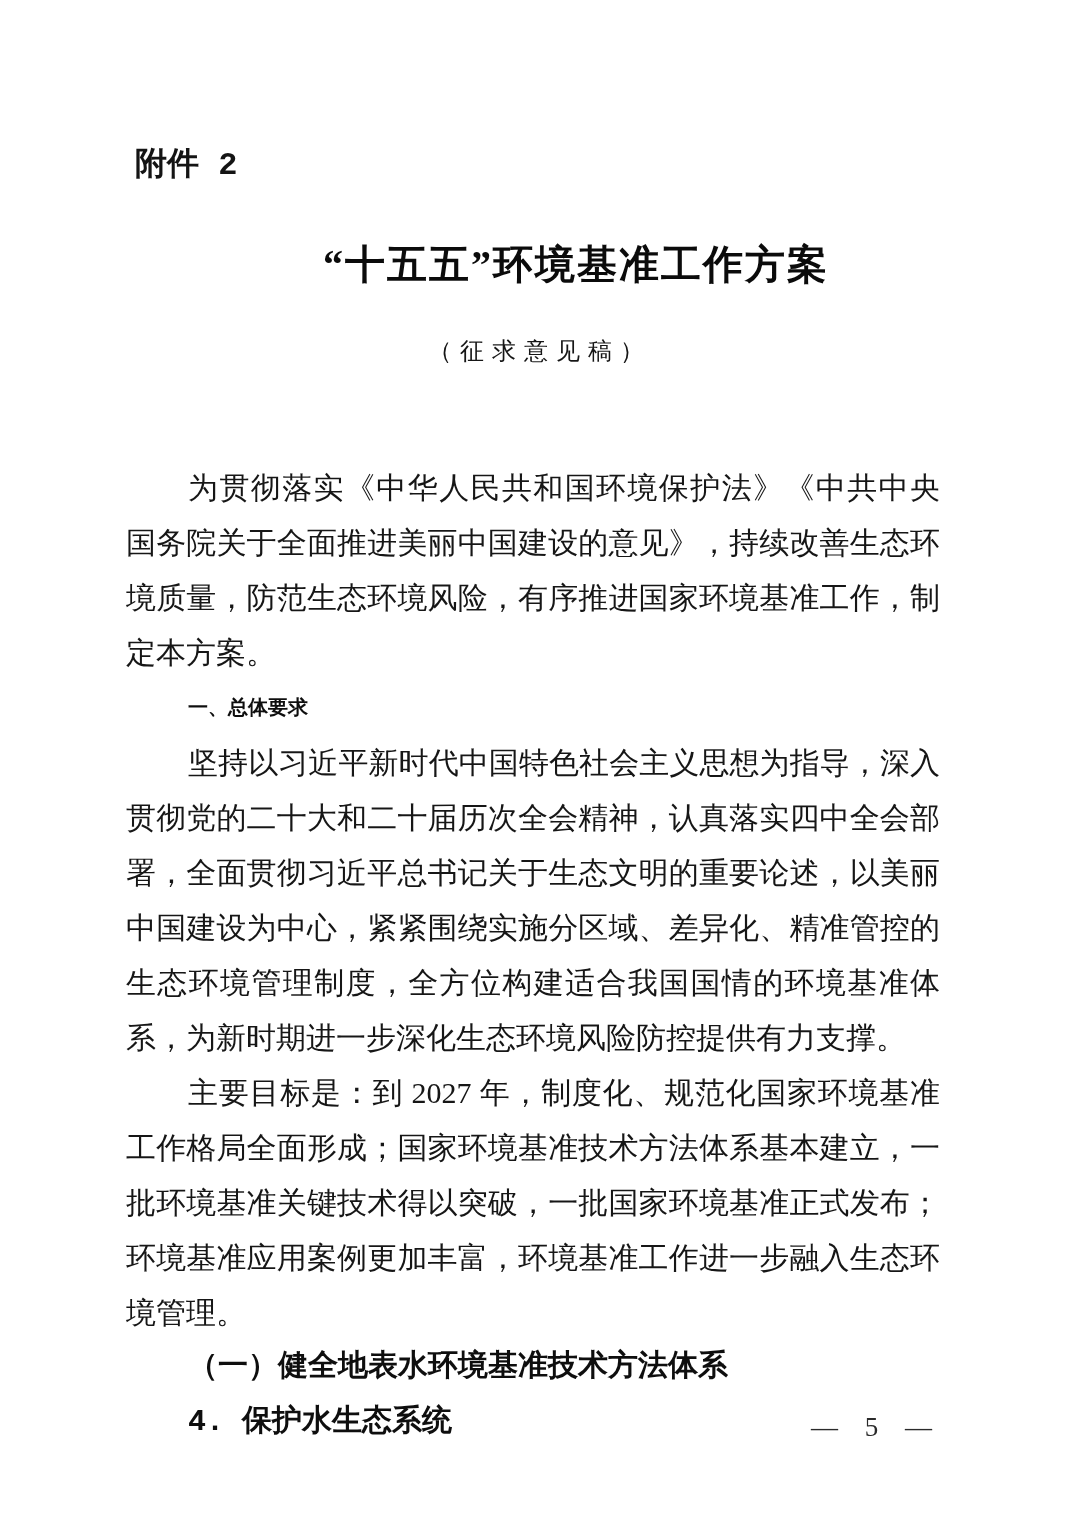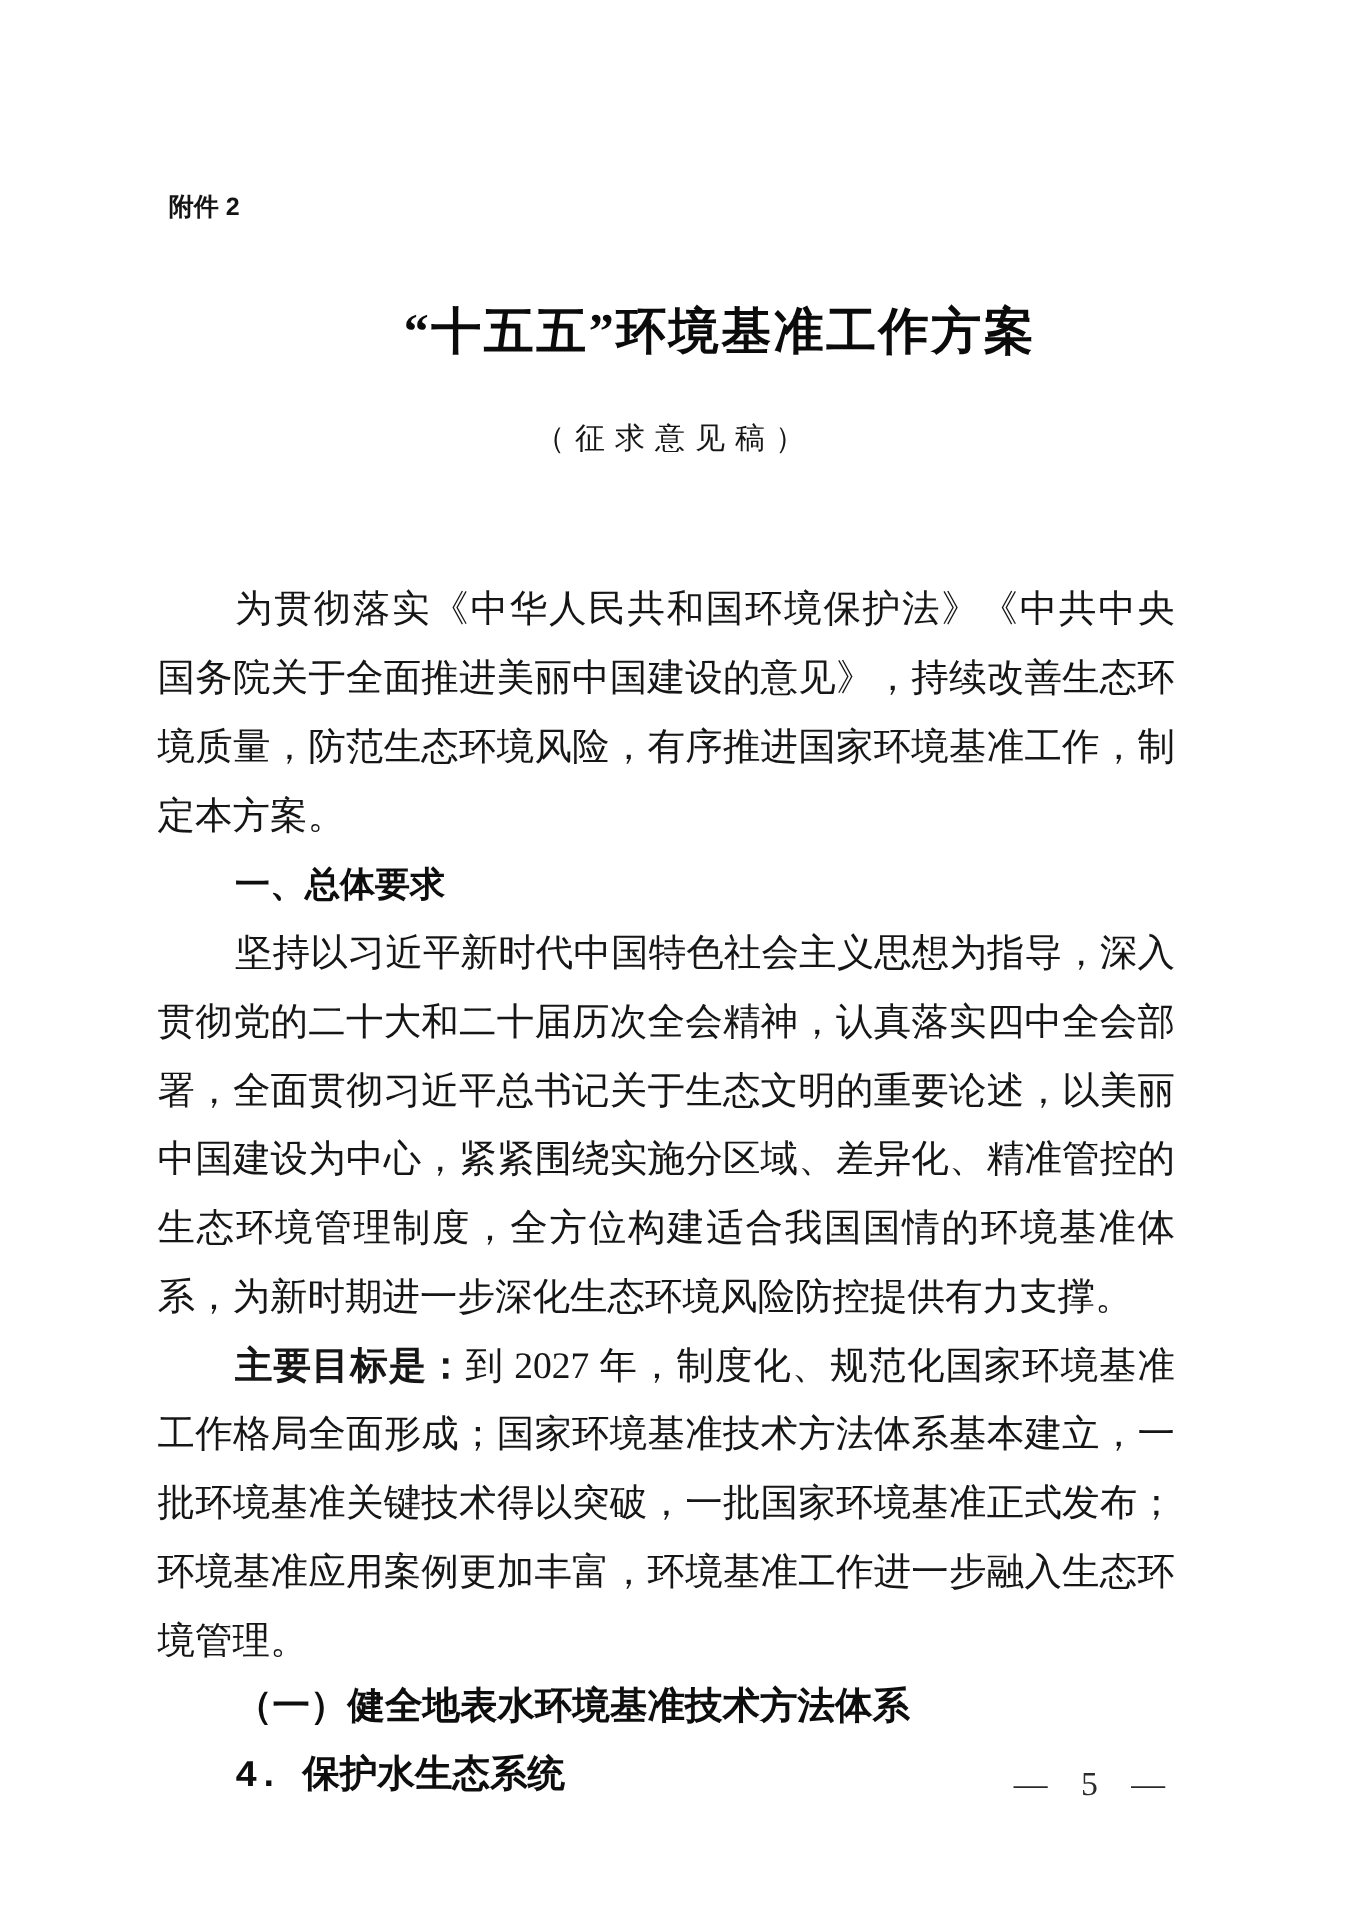--- a/index.html
+++ b/index.html
@@ -20,9 +20,9 @@
     position: absolute;
     left: 135px;
     top: 148px;
-    font-family: Liberation Sans, sans-serif;
+    font-family: Liberation Mono, monospace;
     font-weight: 600;
-    font-size: 20px;
+    font-size: 32px;
     line-height: 36px;
     color: #141414;
   }

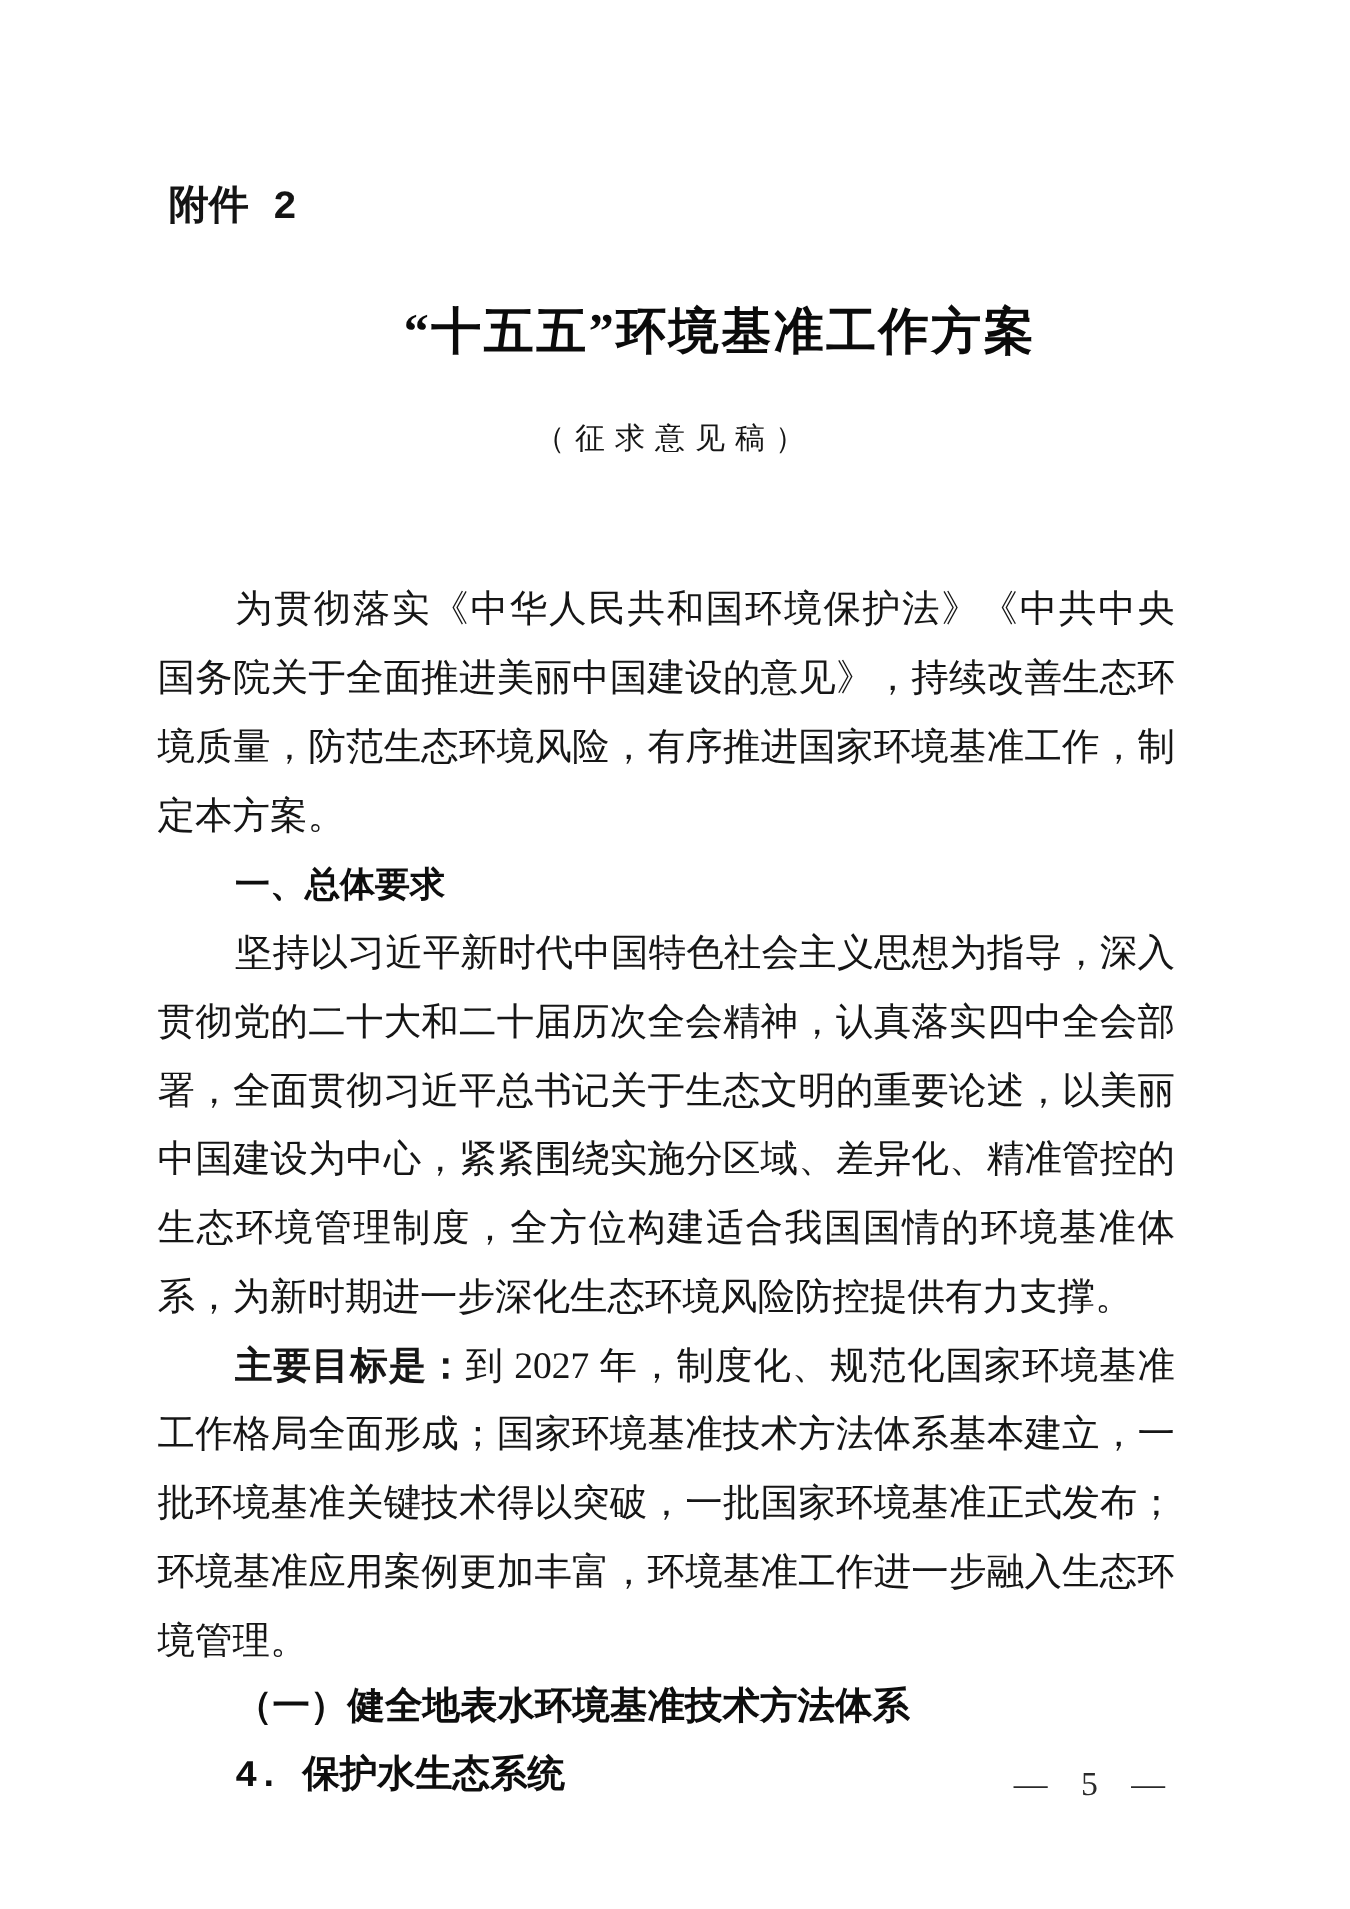--- a/index.html
+++ b/index.html
@@ -75,7 +75,7 @@
     text-indent: 62px;
     font-family: "Liberation Sans", "DejaVu Sans", sans-serif;
     font-weight: bold;
-    font-size: 28px;
+    font-size: 20px;
     color: #0e0e0e;
     text-align: left;
   }

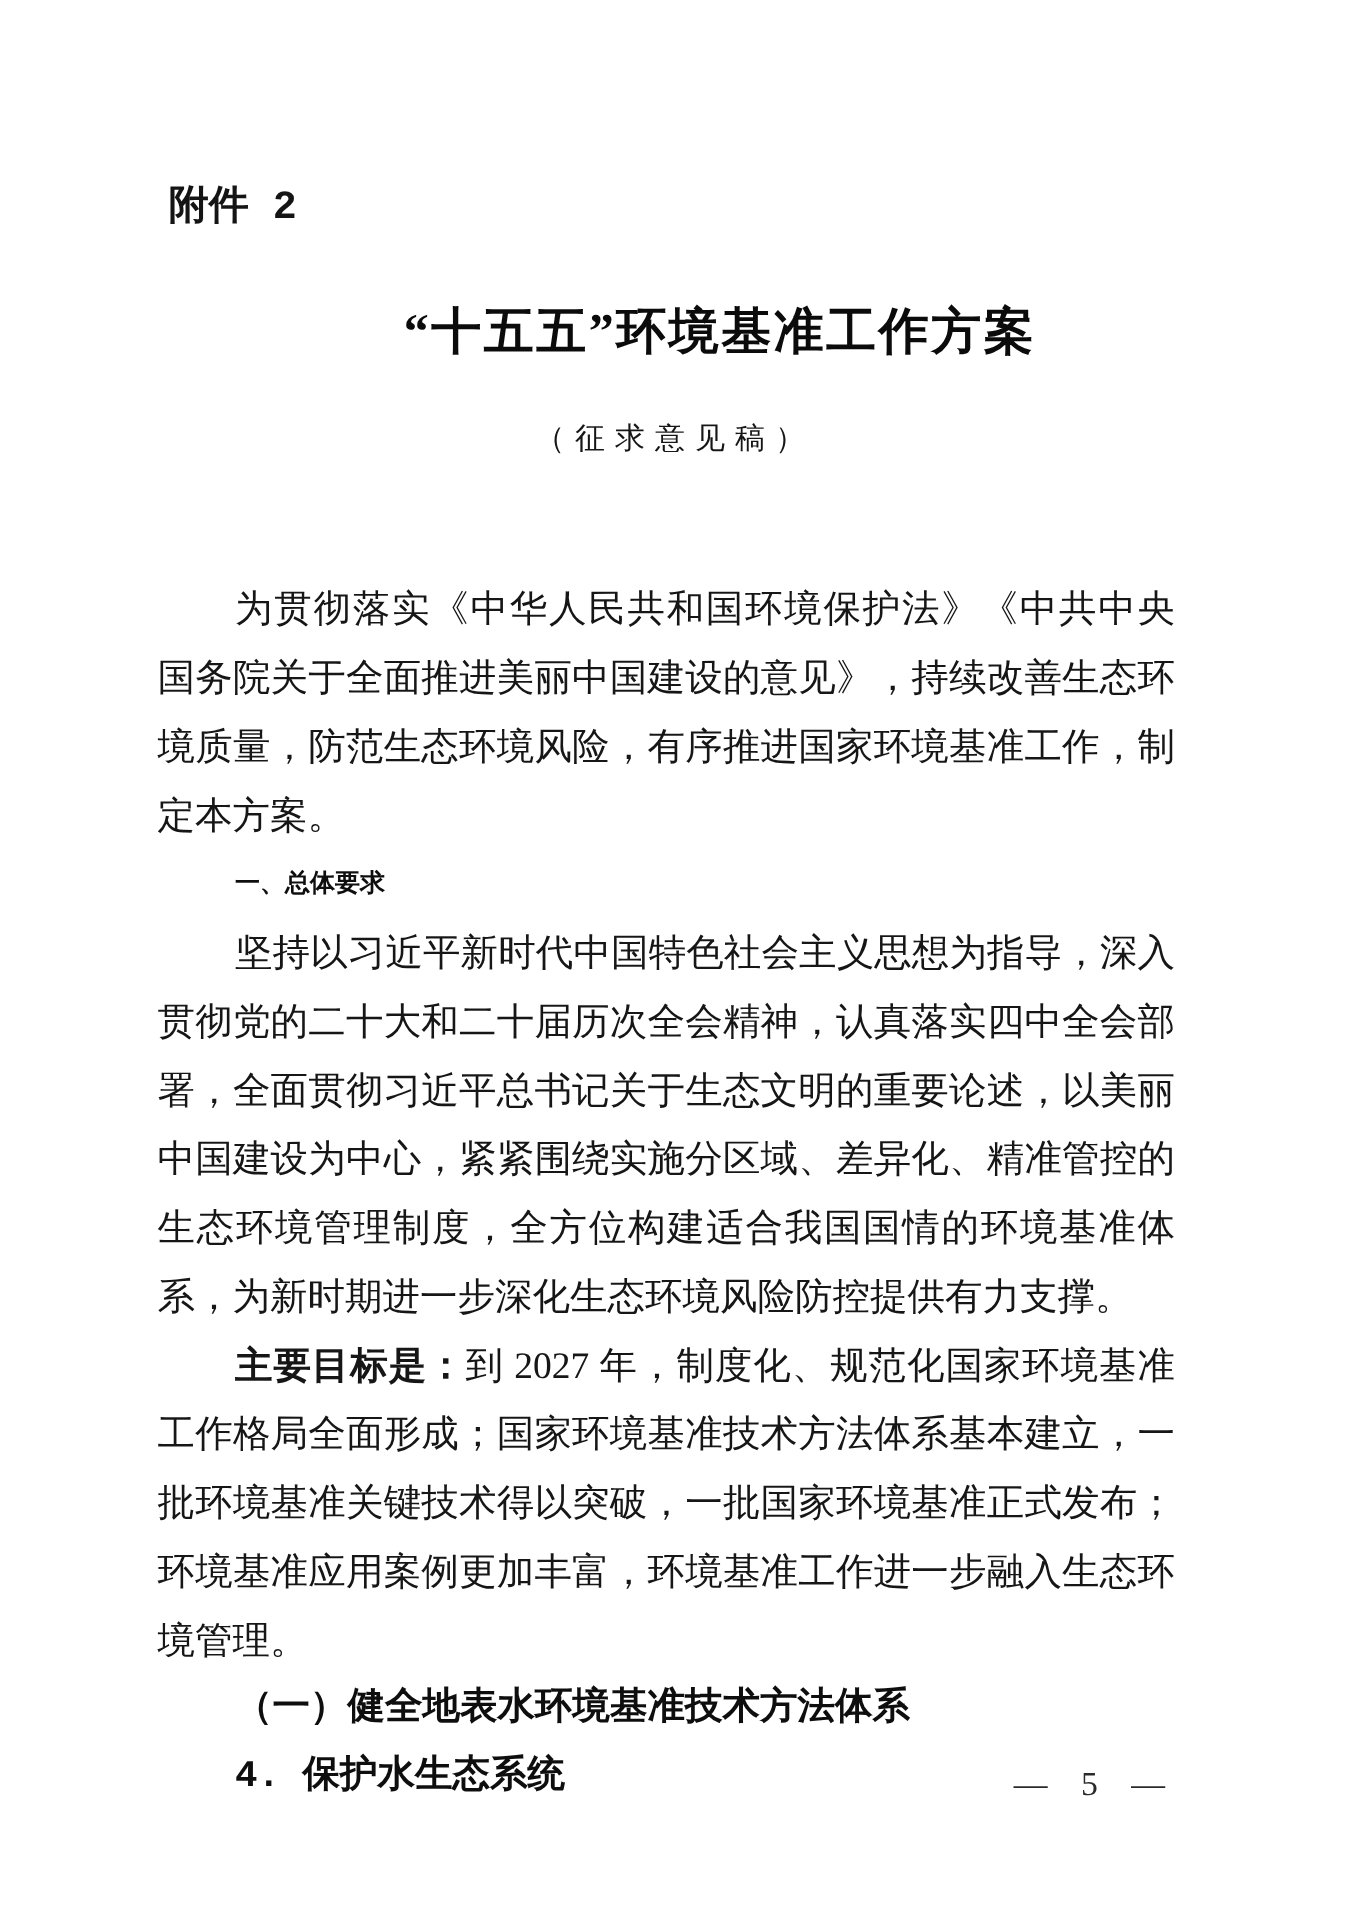--- a/index.html
+++ b/index.html
@@ -88,7 +88,7 @@
     text-align: left;
   }
   .bold-lead {
-    font-weight: bold;
+    font-weight: normal;
   }
   .footer-page-number {
     position: absolute;

